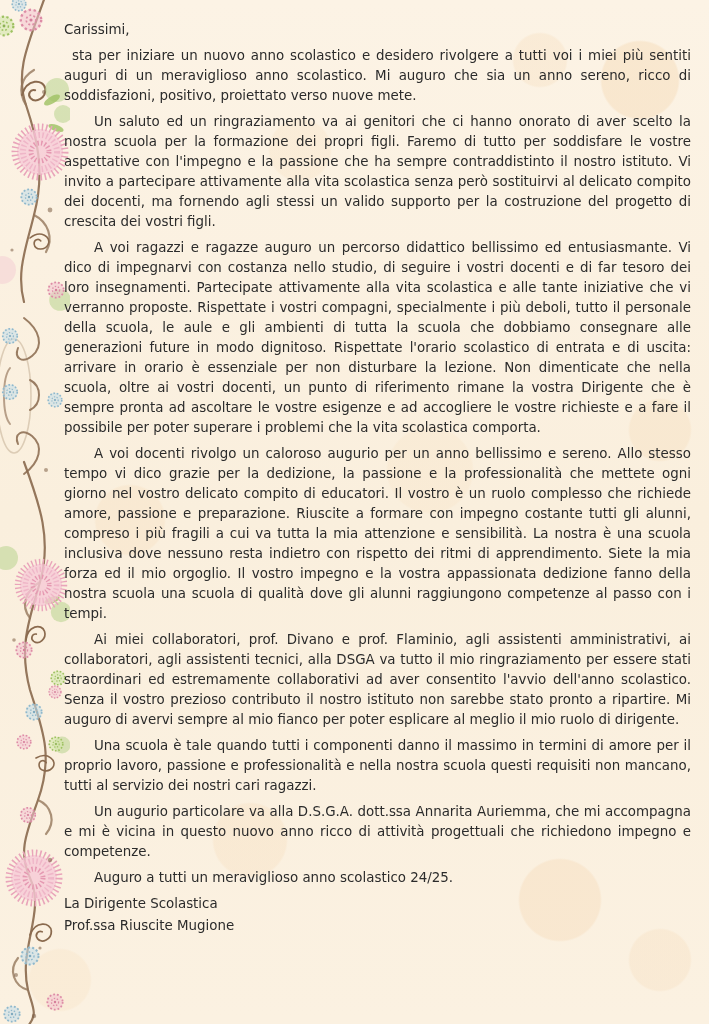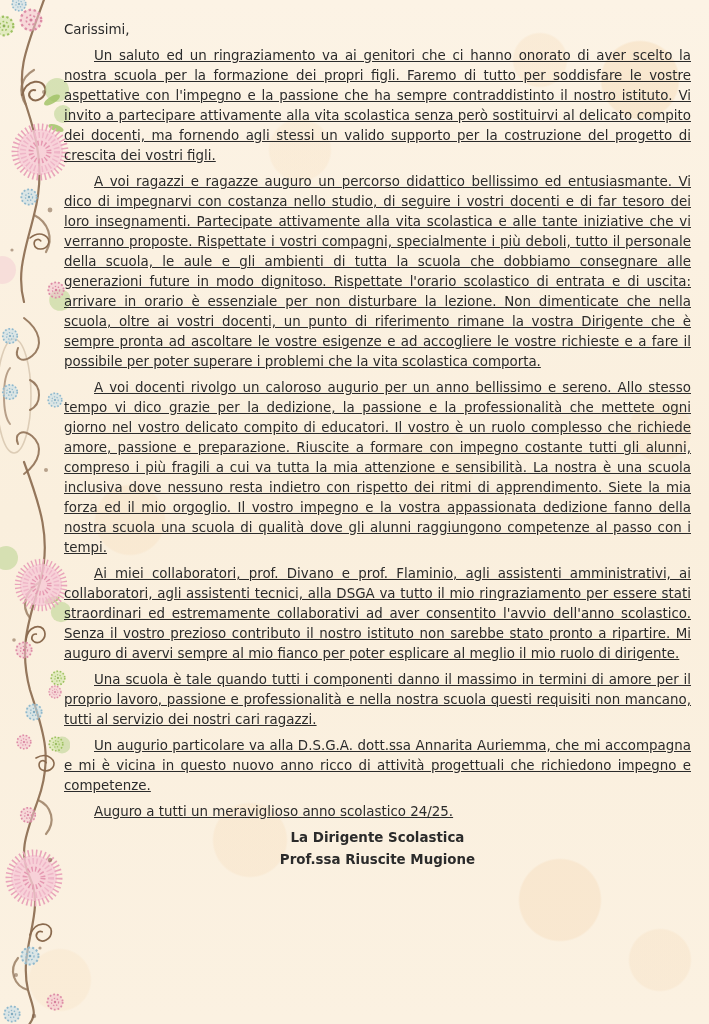--- a/index.html
+++ b/index.html
@@ -152,6 +152,7 @@
 
     <div>
 
+        <p class="para indent-small">sta per iniziare un nuovo anno scolastico e desidero rivolgere a tutti voi i miei più sentiti auguri di un meraviglioso anno scolastico. Mi auguro che sia un anno sereno, ricco di soddisfazioni, positivo, proiettato verso nuove mete.</p>
 
         <p class="para indent">Un saluto ed un ringraziamento va ai genitori che ci hanno onorato di aver scelto la nostra scuola per la formazione dei propri figli. Faremo di tutto per soddisfare le vostre aspettative con l'impegno e la passione che ha sempre contraddistinto il nostro istituto. Vi invito a partecipare attivamente alla vita scolastica senza però sostituirvi al delicato compito dei docenti, ma fornendo agli stessi un valido supporto per la costruzione del progetto di crescita dei vostri figli.</p>
 

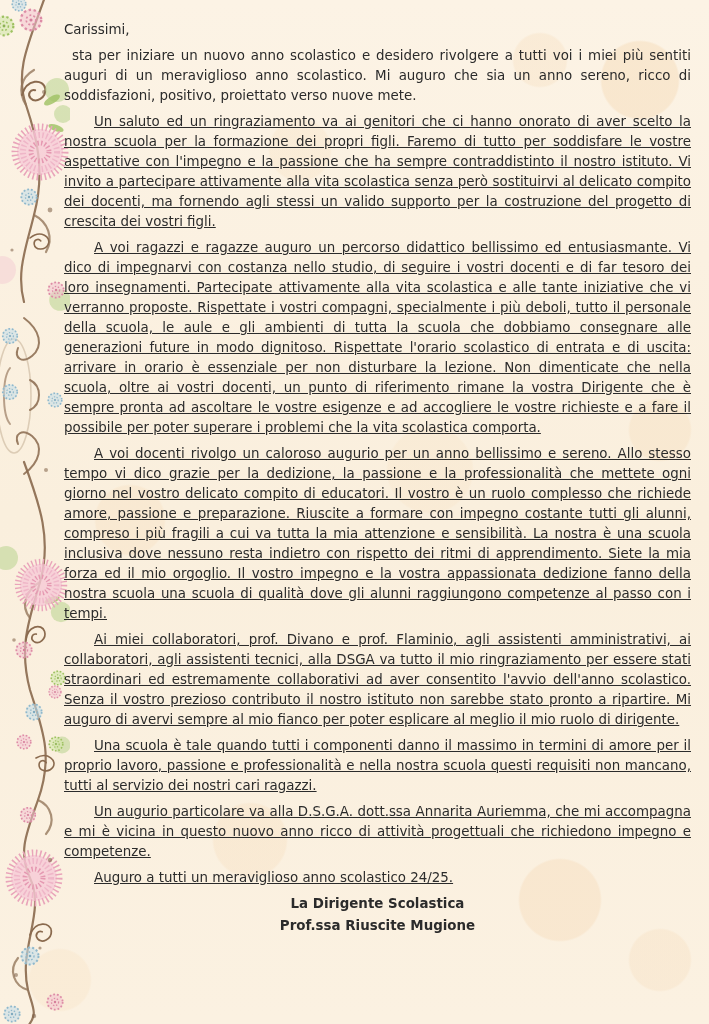--- a/index.html
+++ b/index.html
@@ -31,7 +31,7 @@
   }
   .letter p{margin:0 0 6px 0;}
   .salutation{text-indent:0;font-weight:bold;font-weight:normal;}
-  .para.indent{text-indent:30px;text-decoration:underline;}
+  .para.indent{text-indent:30px;}
   .para.indent-small{text-indent:8px;}
   .para.closing{text-align:left;}
   .sig{text-align:center;text-indent:0;margin:2px 0 0 0 !important;font-weight:bold;}

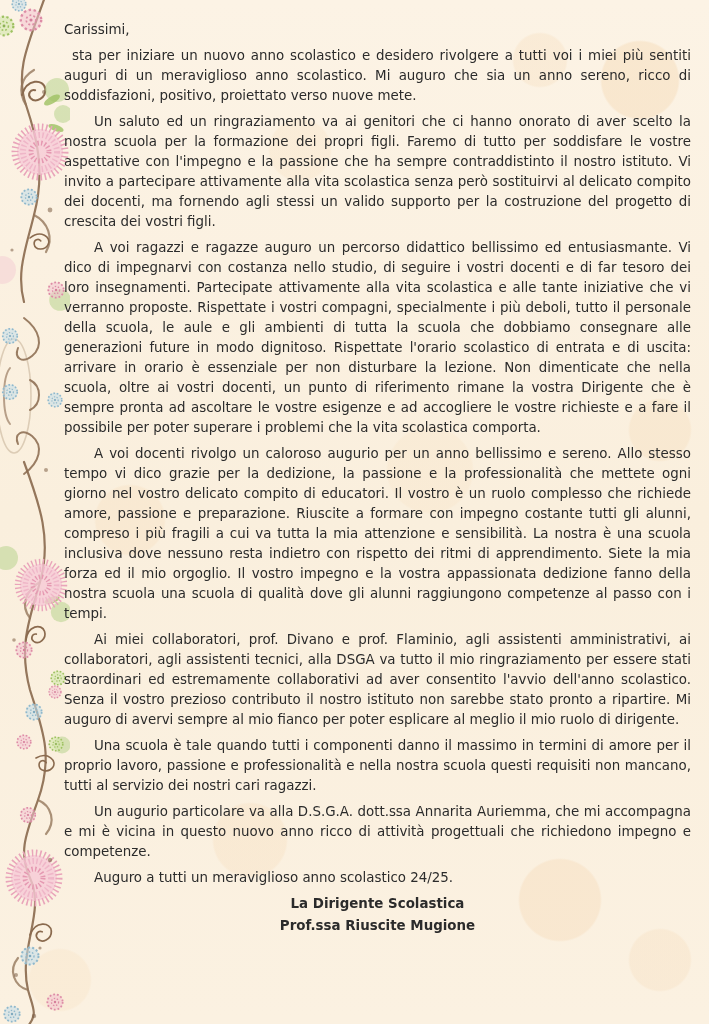--- a/index.html
+++ b/index.html
@@ -34,7 +34,7 @@
   .para.indent{text-indent:30px;}
   .para.indent-small{text-indent:8px;}
   .para.closing{text-align:left;}
-  .sig{text-align:center;text-indent:0;margin:2px 0 0 0 !important;font-weight:bold;}
+  .sig{text-indent:0;margin:2px 0 0 0 !important;}
 </style>
 </head>
 <body>

